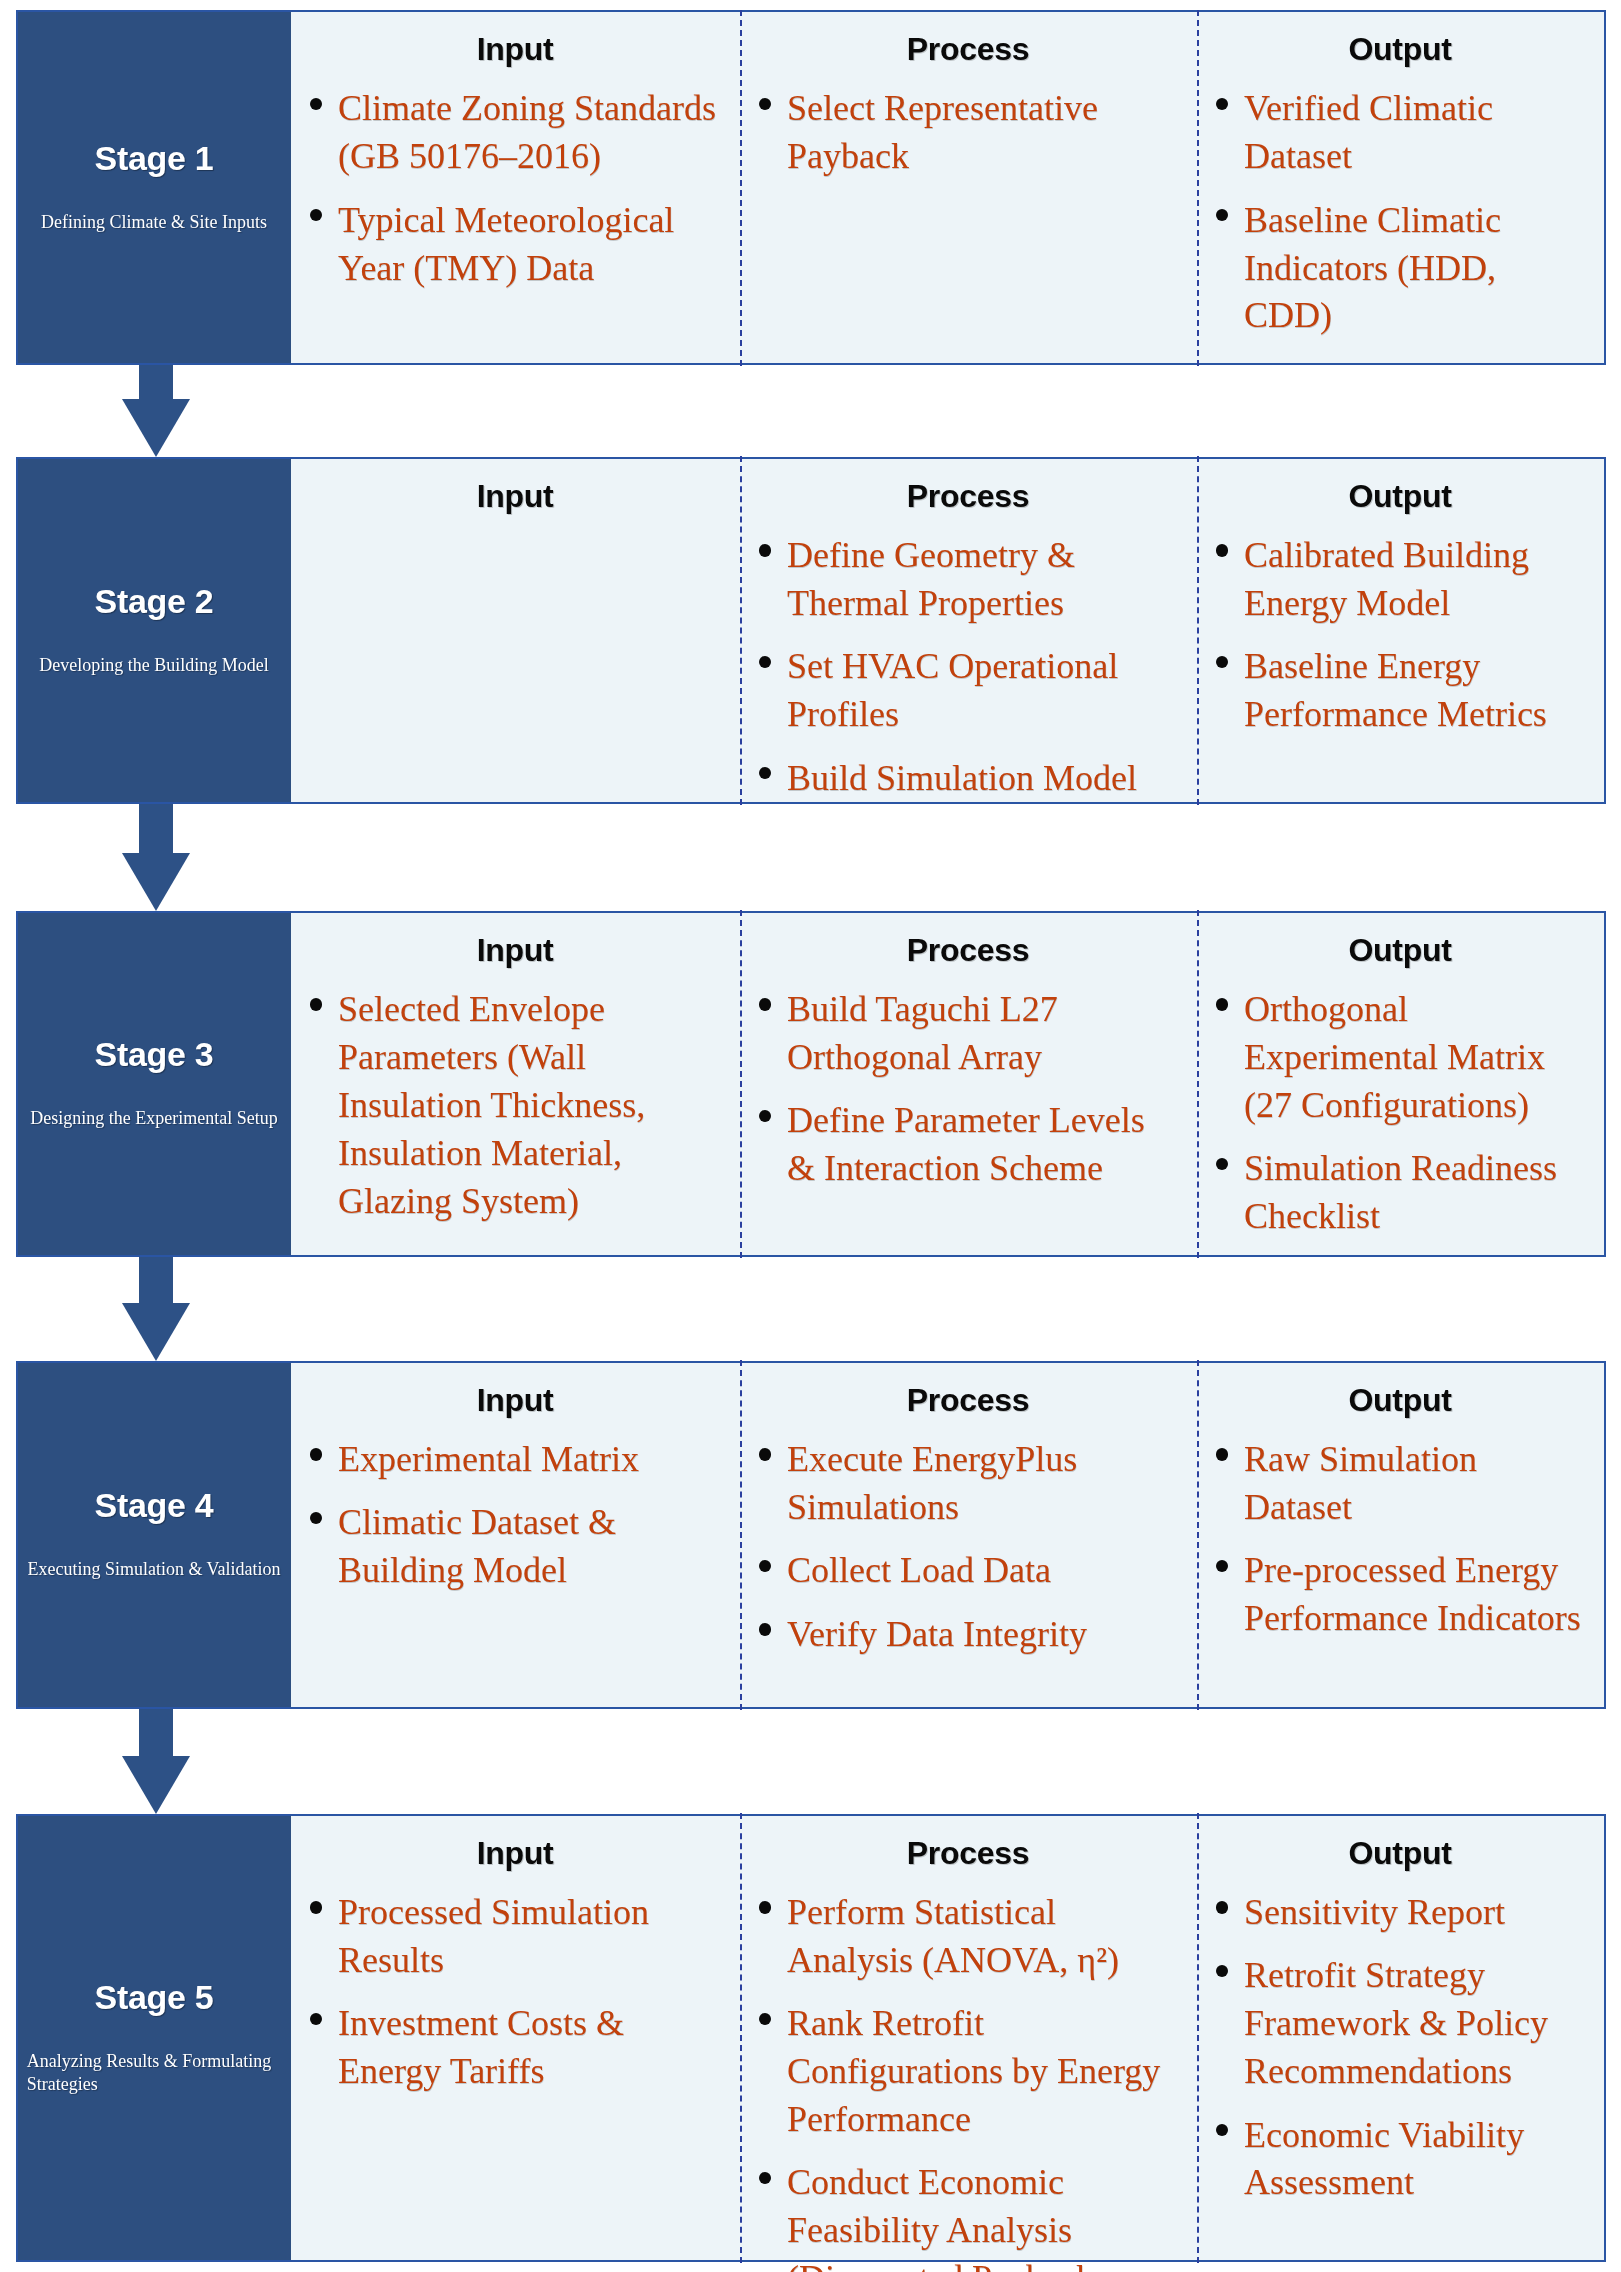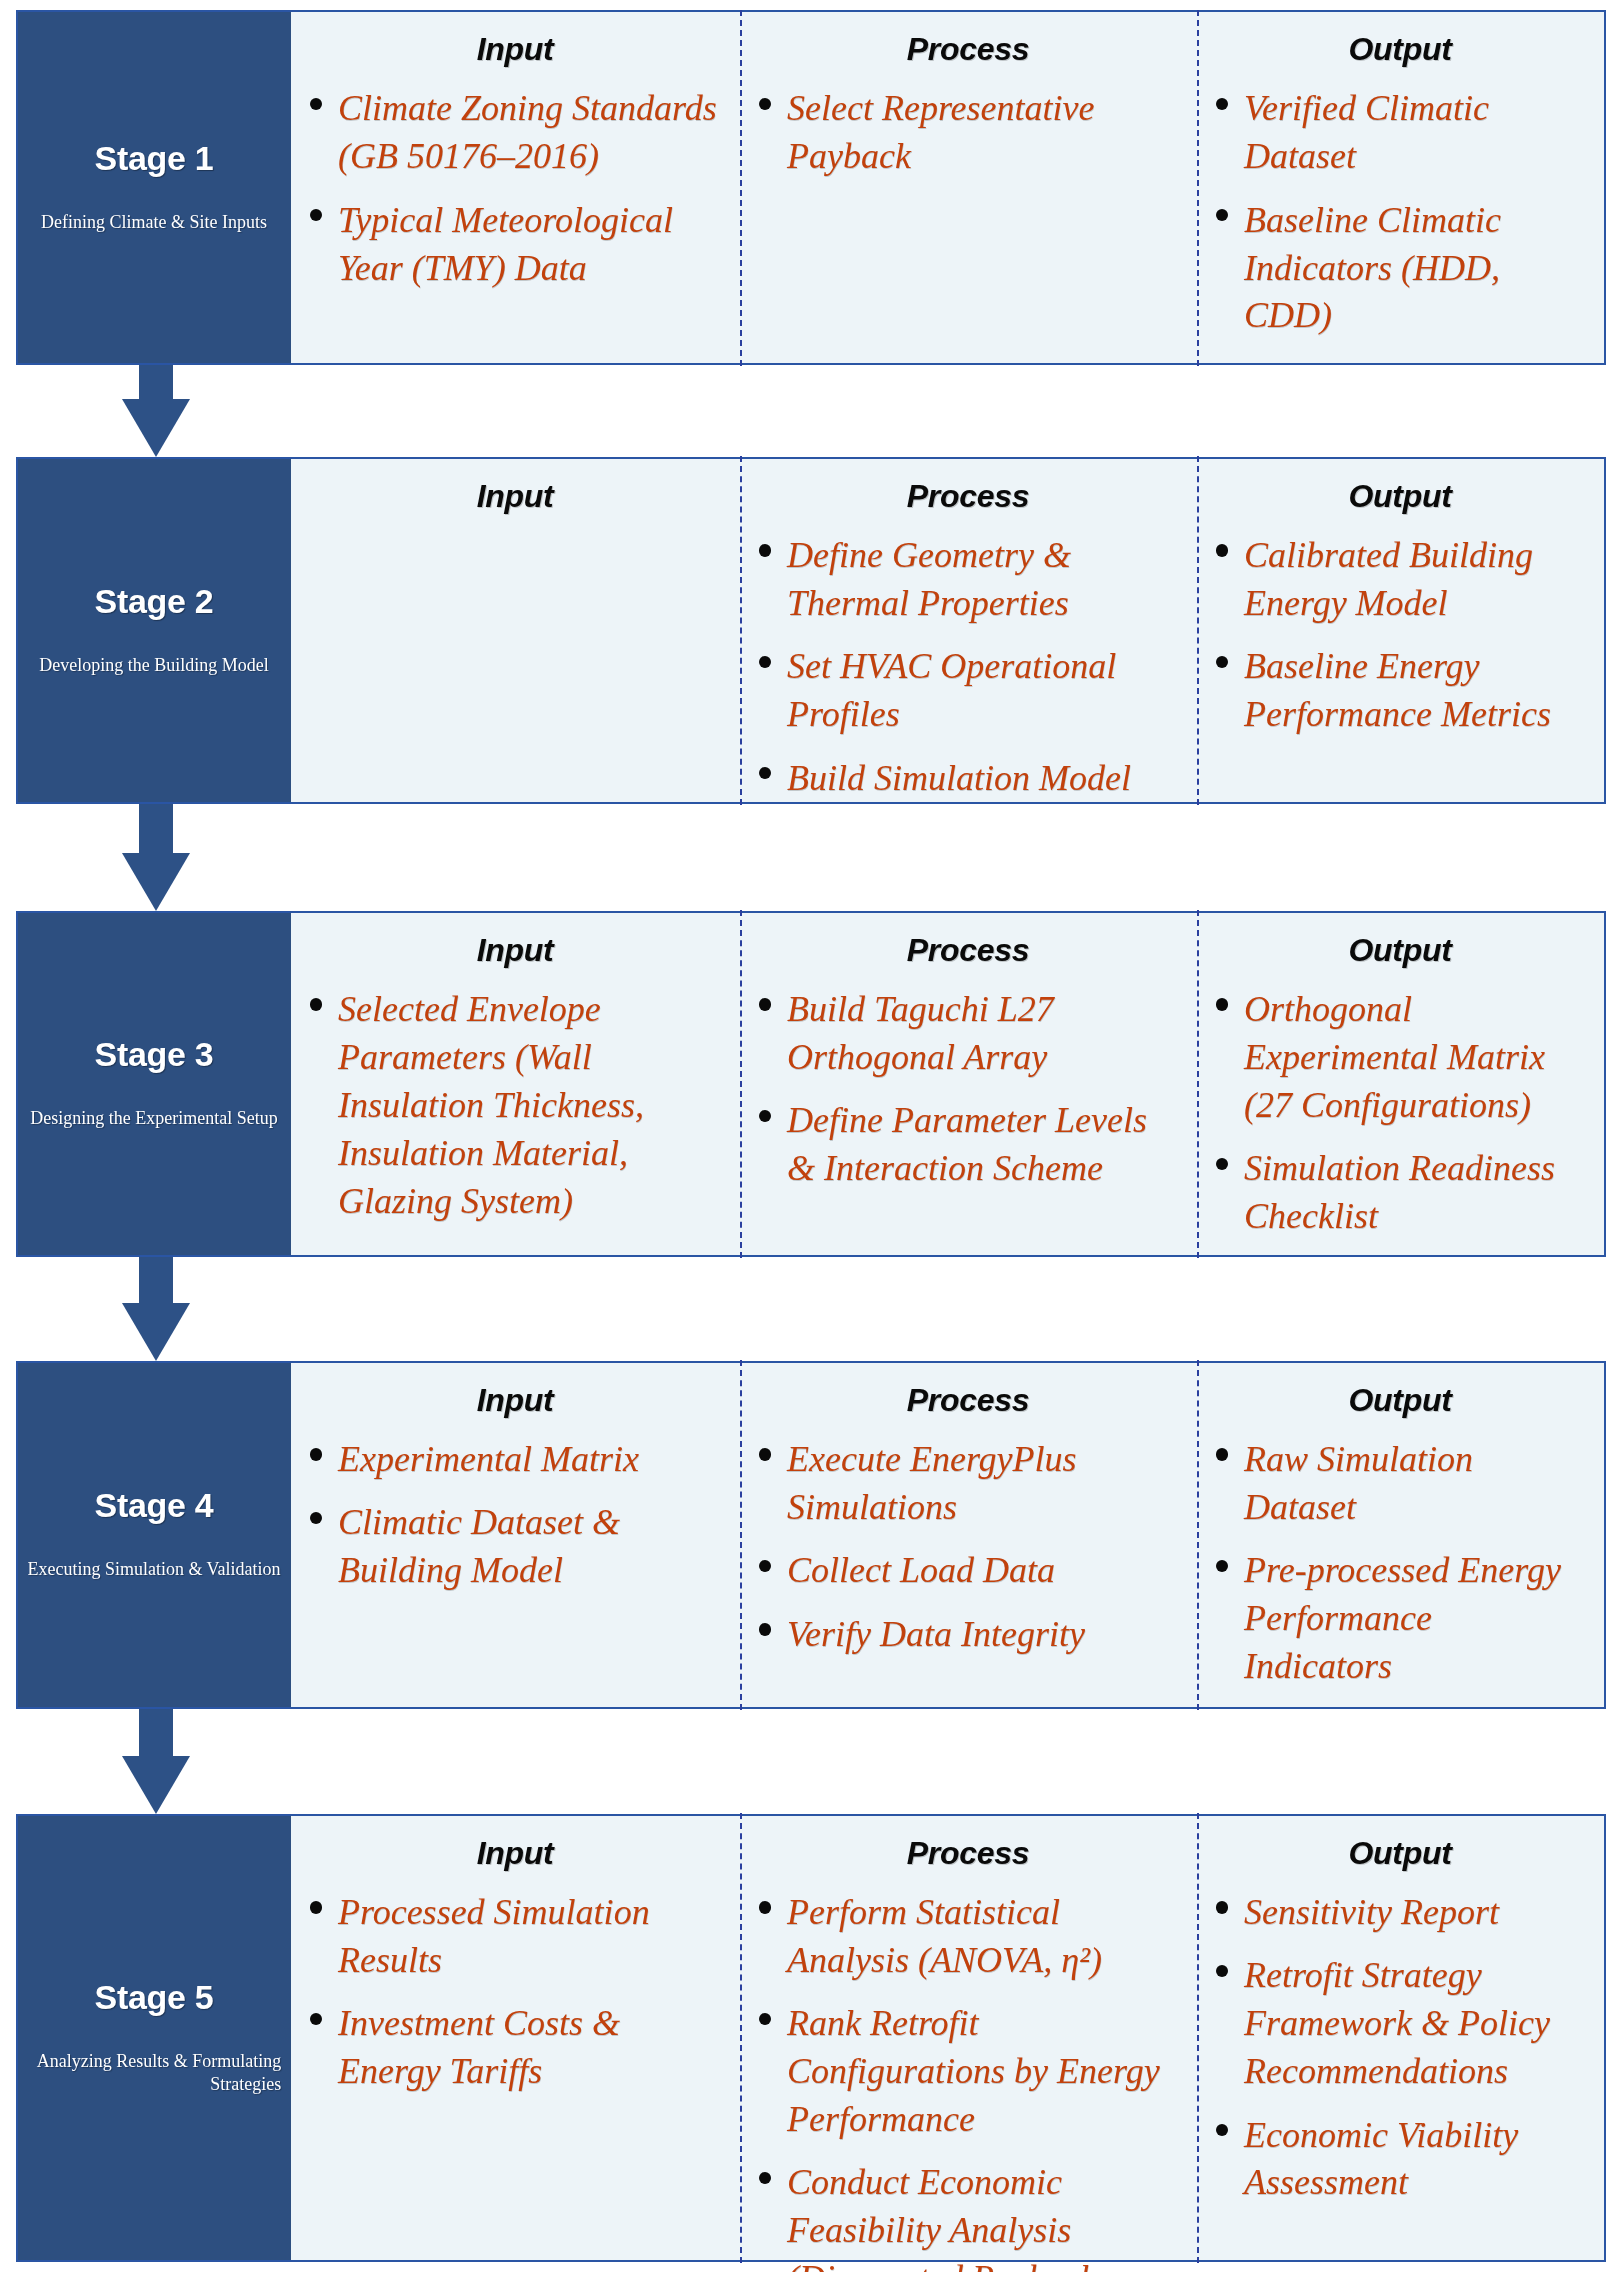--- a/index.html
+++ b/index.html
@@ -79,7 +79,6 @@
     box-sizing: border-box;
     padding: 9.3px 15.5px 12.4px 15.5px;
     position: relative;
-    font-style: italic;
   }
   .col-input   { flex: 0 0 449px; }
   .col-process { flex: 0 0 457px; }

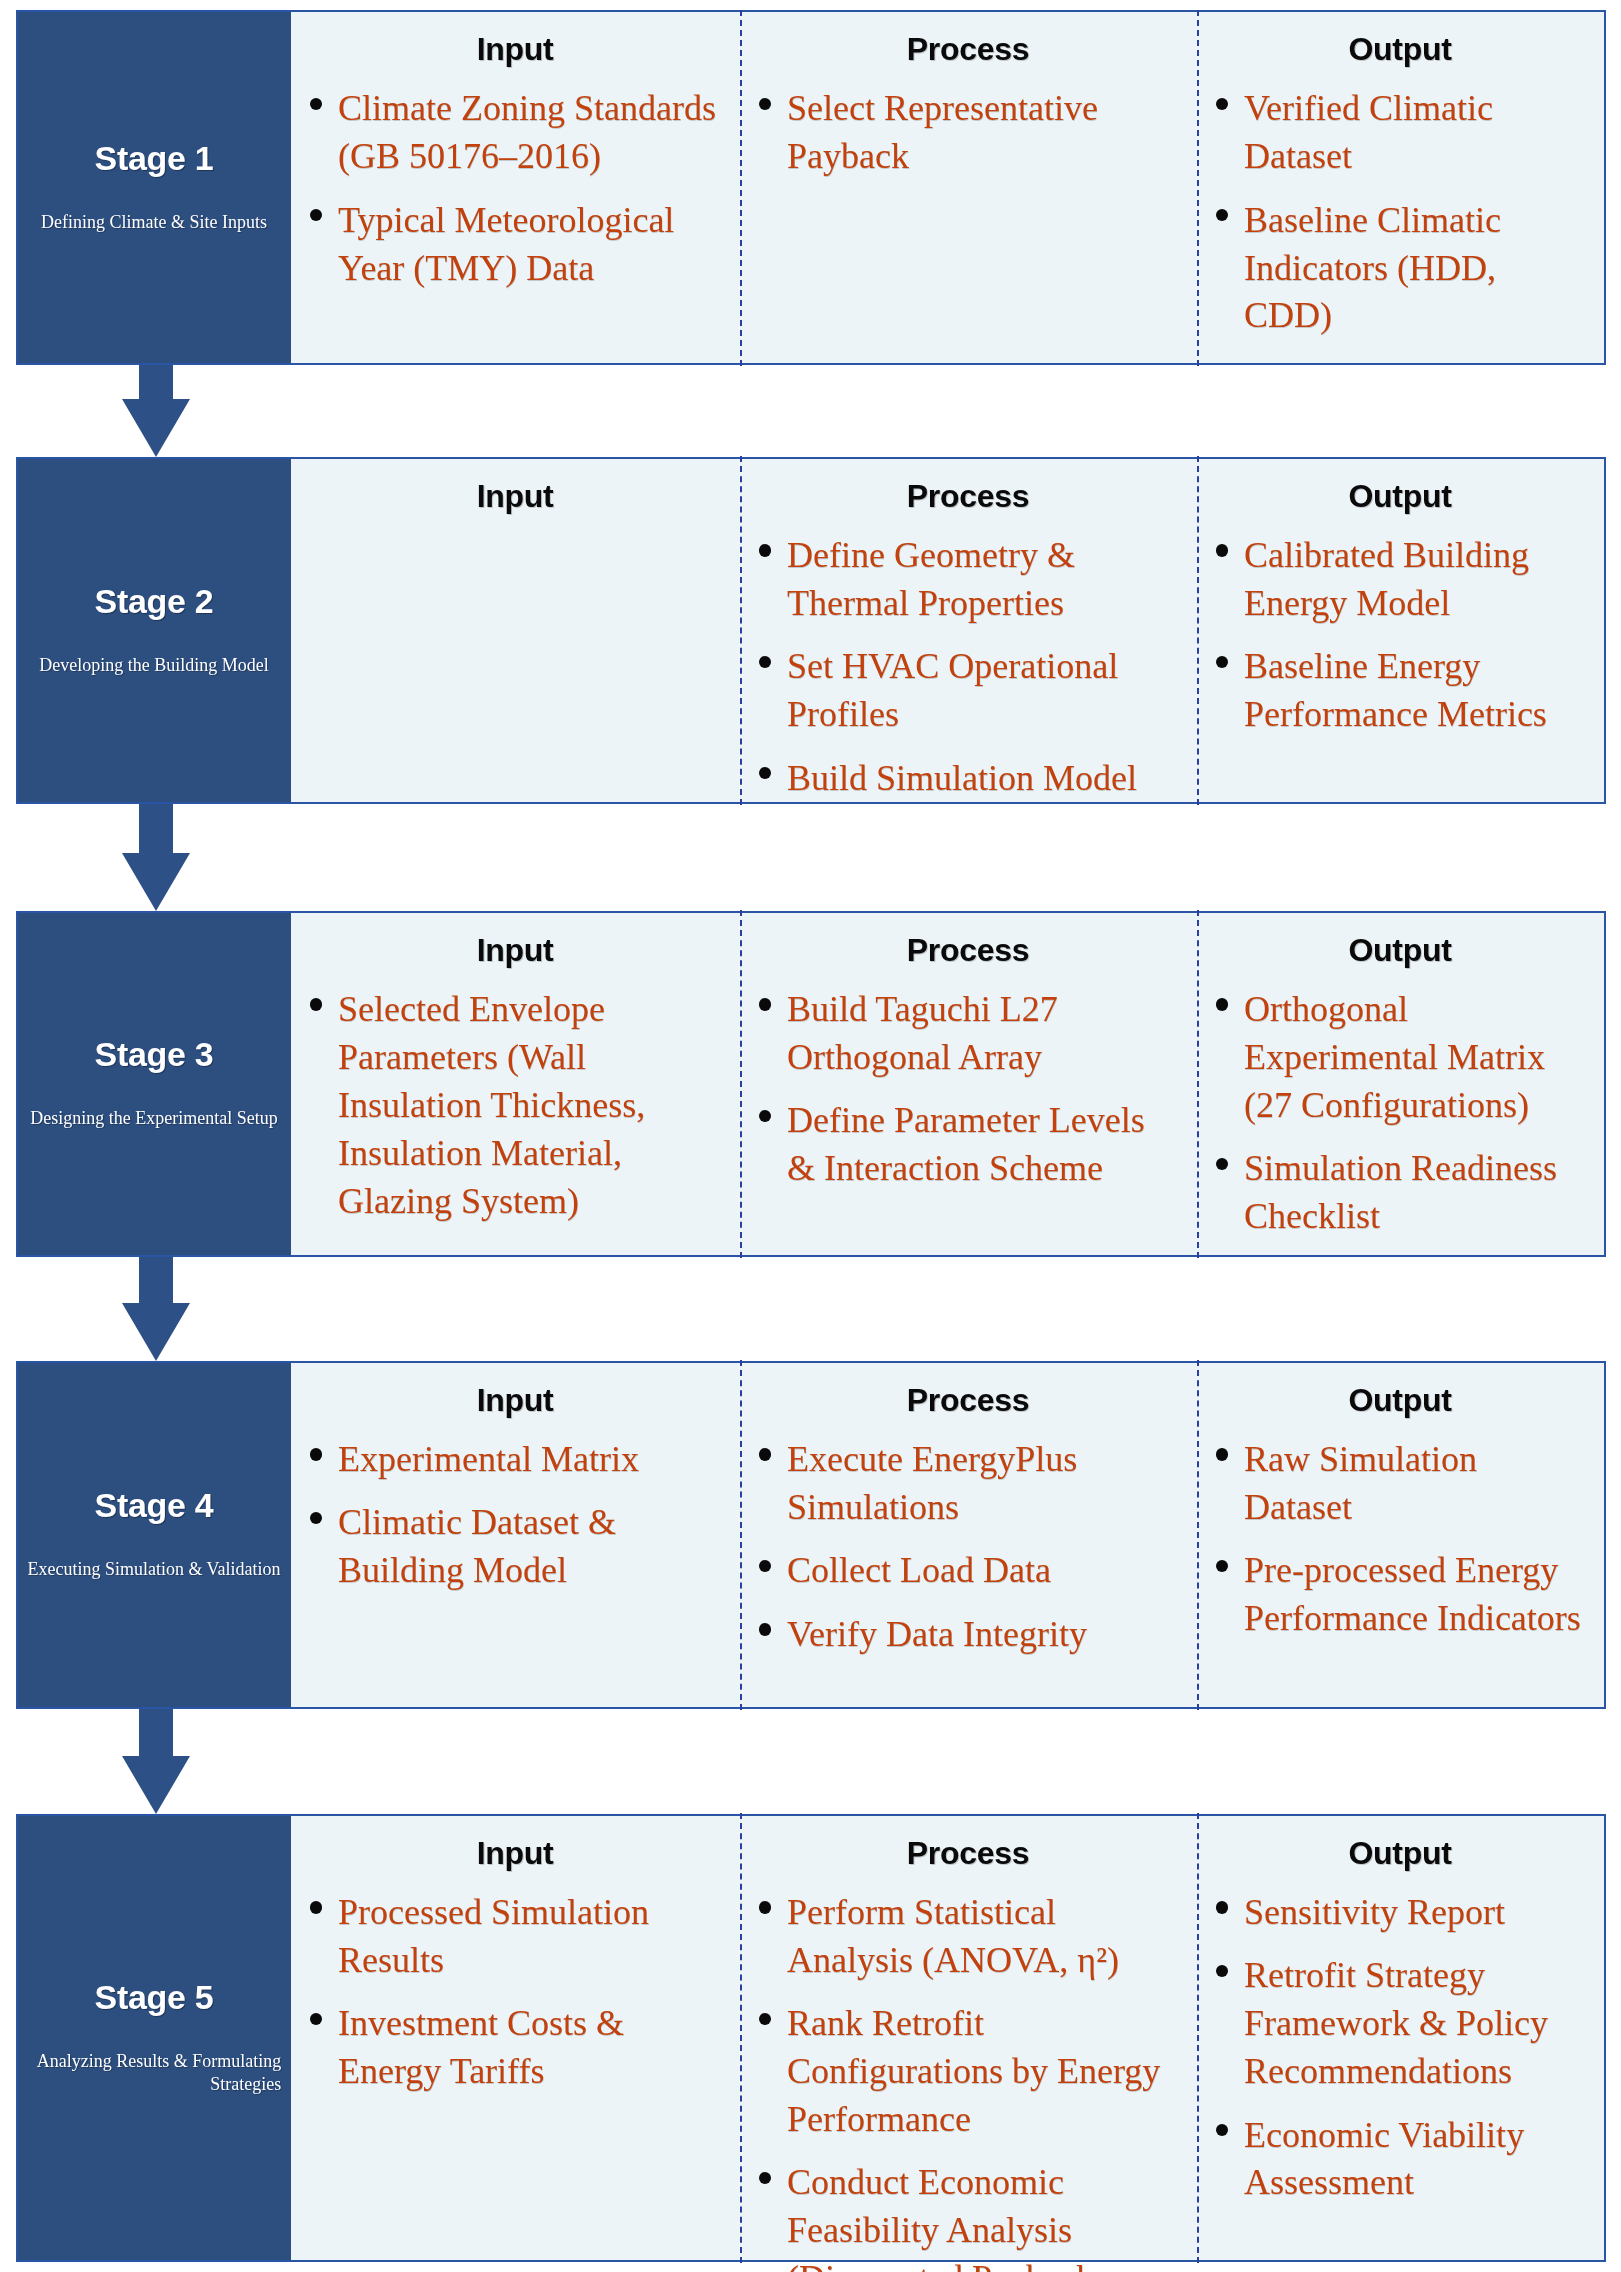--- a/index.html
+++ b/index.html
@@ -45,7 +45,7 @@
     flex-direction: column;
     align-items: center;
     justify-content: center;
-    text-align: right;
+    text-align: left;
     padding: 5.2px 9.3px;
     box-sizing: border-box;
     gap: 17px;

